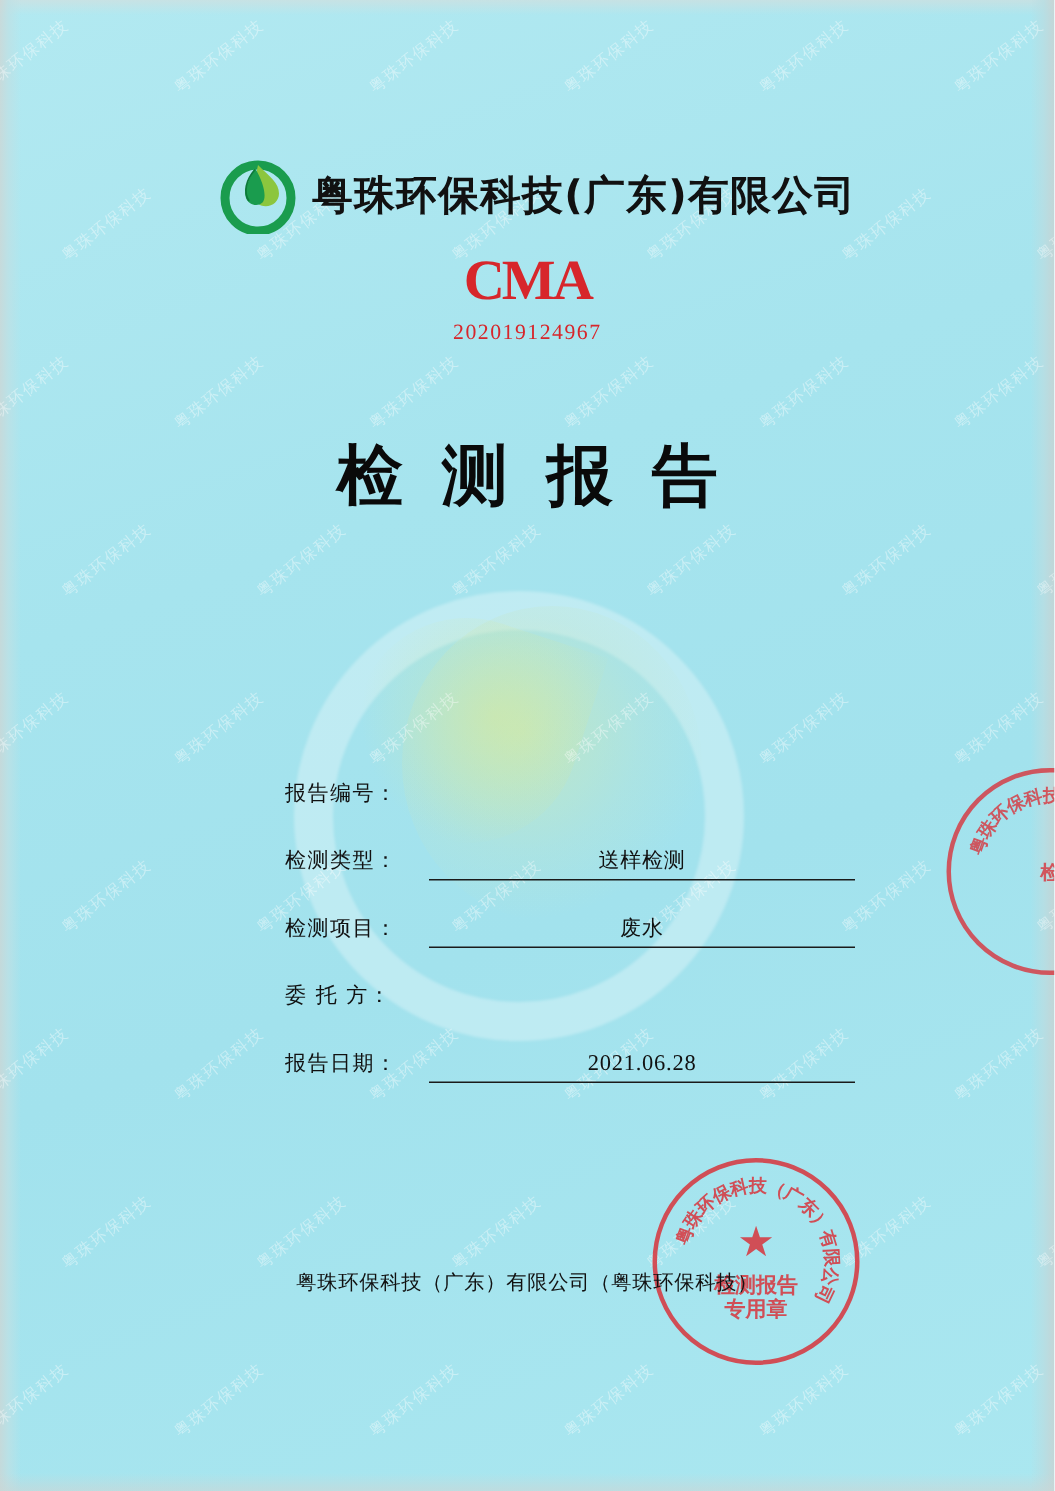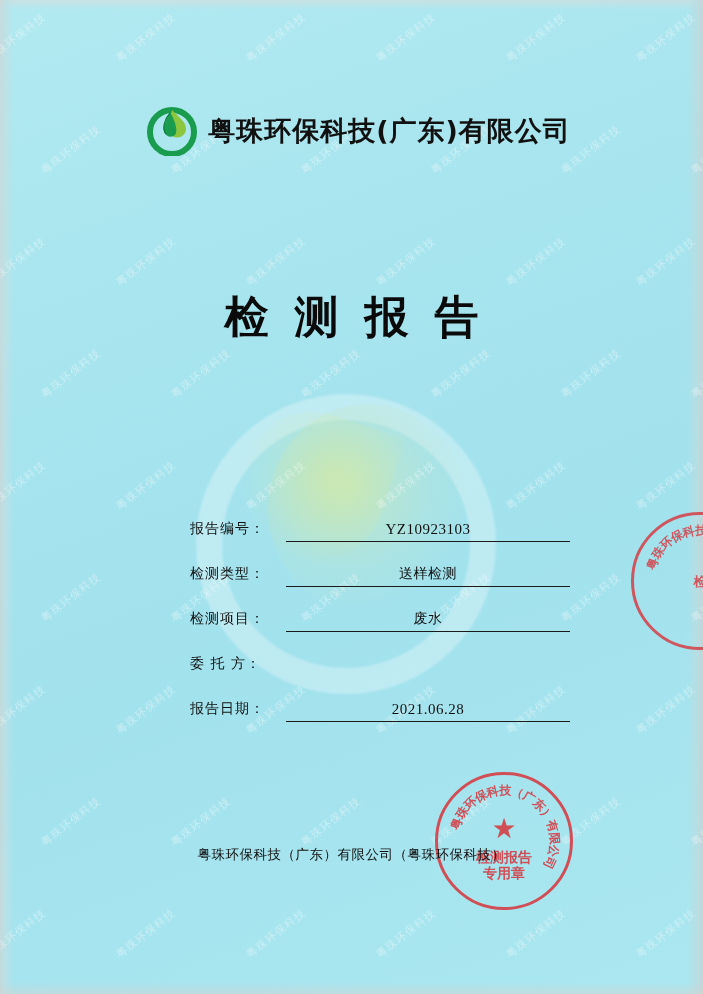--- a/index.html
+++ b/index.html
@@ -388,6 +388,10 @@
     </div>
   </div>
 
+  <div class="cma-wrap">
+    <div class="cma-logo">CMA</div>
+    <div class="cma-no">202019124967</div>
+  </div>
 
   <div class="big-title">检测报告</div>
 

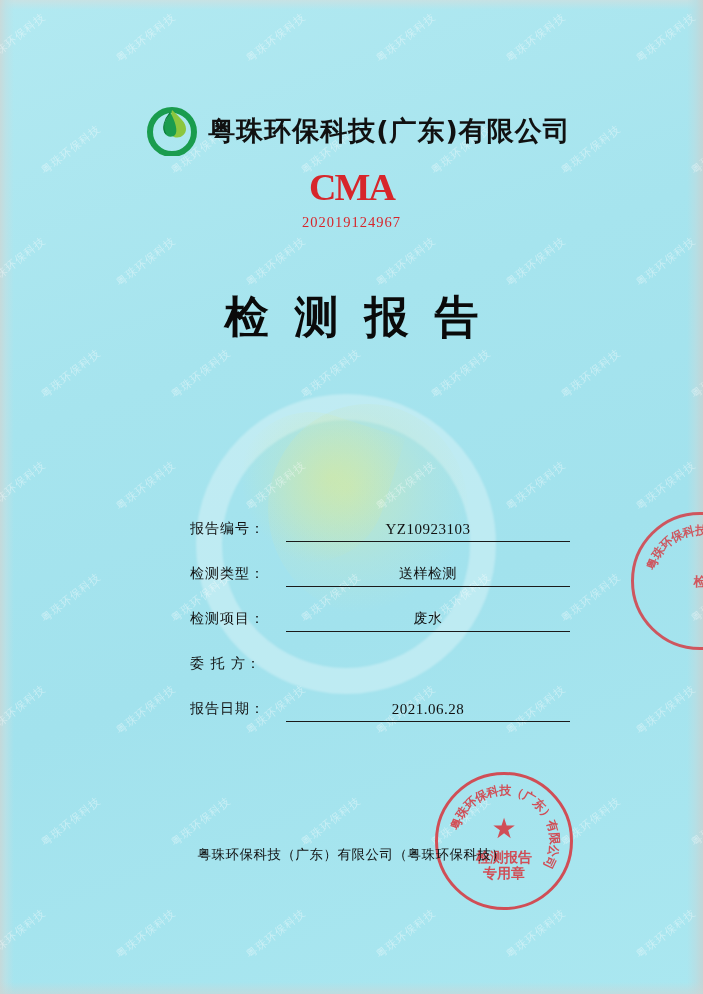--- a/index.html
+++ b/index.html
@@ -398,7 +398,6 @@
   <div class="fields" id="fields">
       <div class="field-row">
         <div class="field-label">报告编号：</div>
-        <div class="field-value latin">YZ10923103</div>
       </div>
       <div class="field-row">
         <div class="field-label">检测类型：</div>

